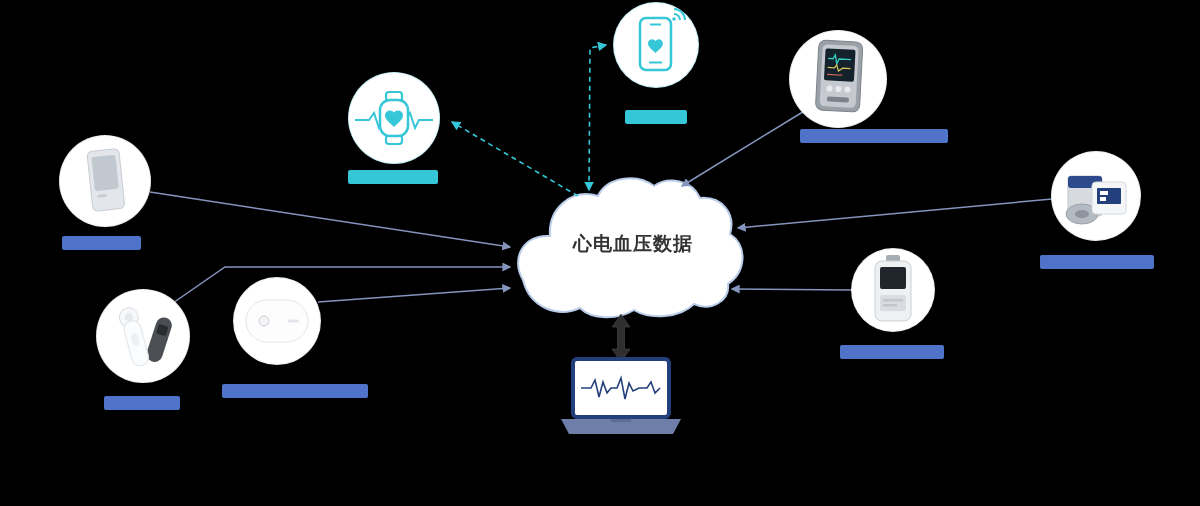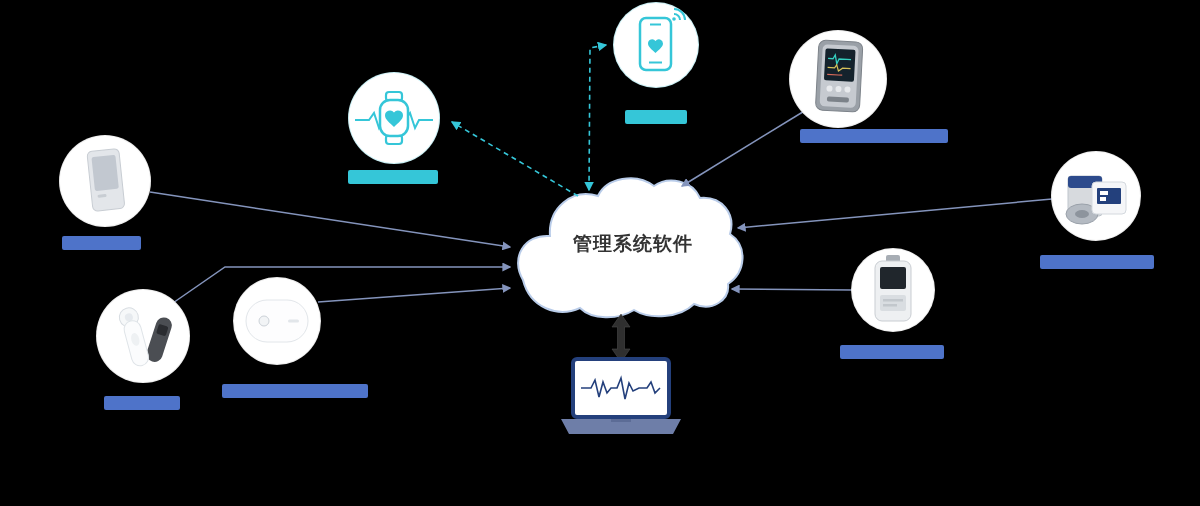--- a/index.html
+++ b/index.html
@@ -50,6 +50,7 @@
   </svg>
 
   <div class="cloud-text">
+    <div>心电血压数据</div>
     <div>管理系统软件</div>
   </div>
 

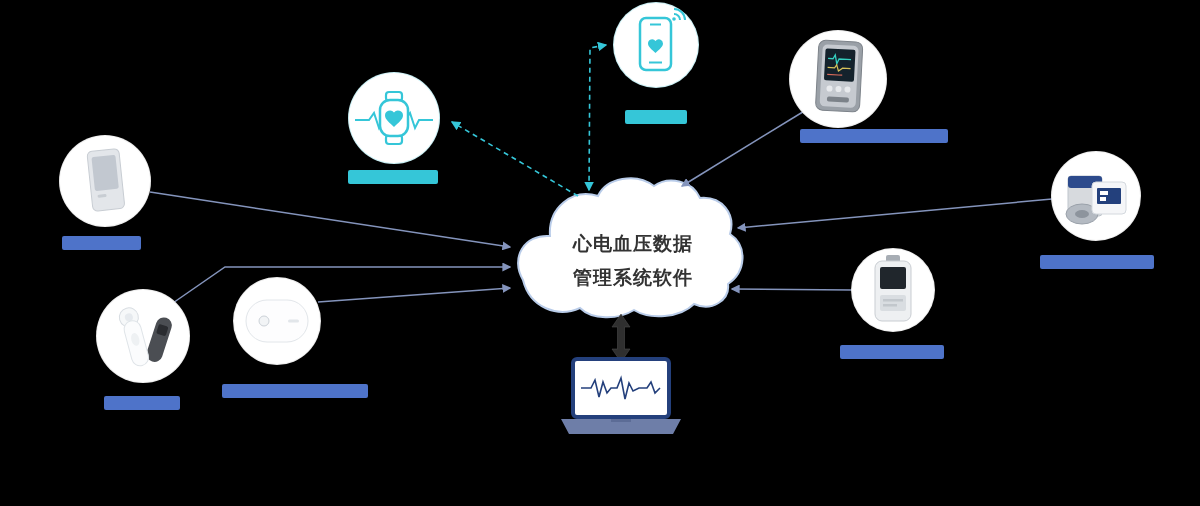--- a/index.html
+++ b/index.html
@@ -51,7 +51,6 @@
 
   <div class="cloud-text">
     <div>心电血压数据</div>
-    <div>管理系统软件</div>
   </div>
 
   <div class="circle gray-ring" style="left:60px;top:136px;width:90px;height:90px;">

